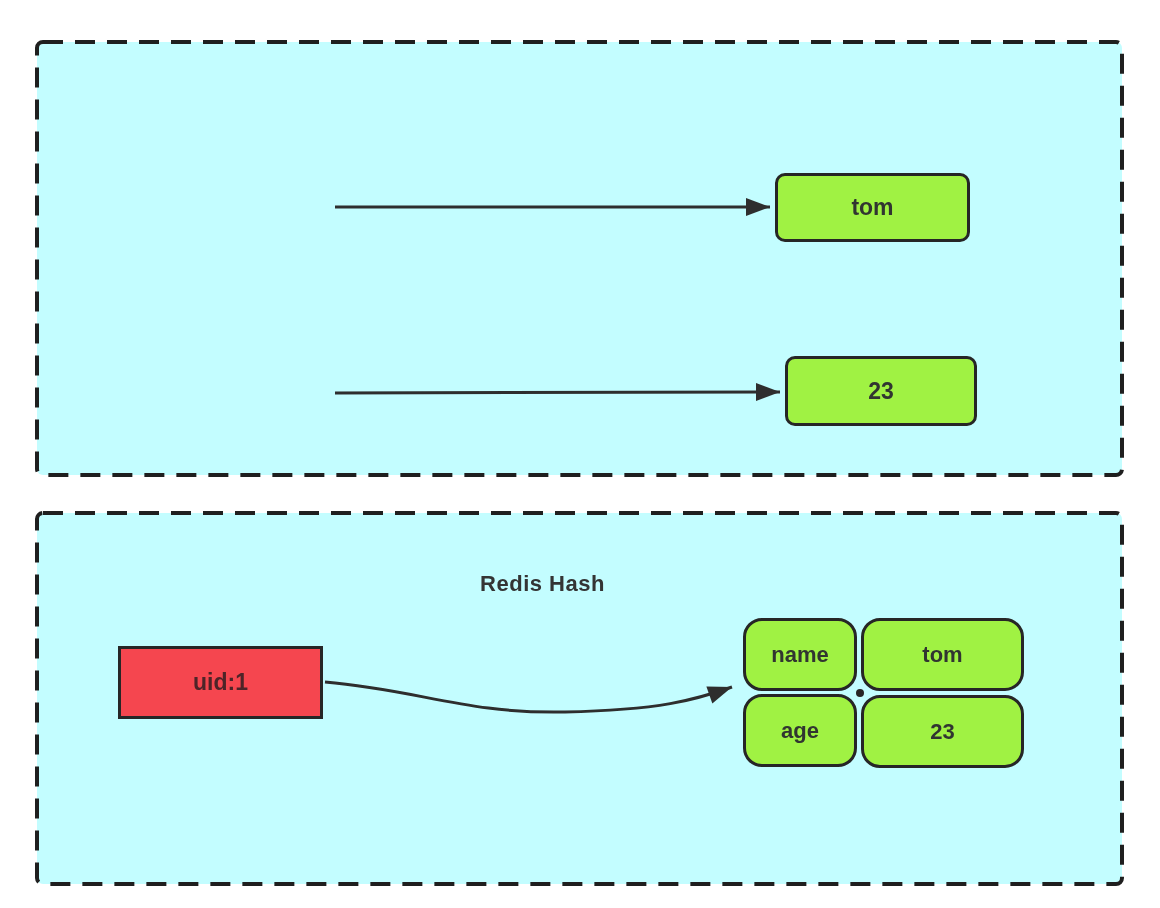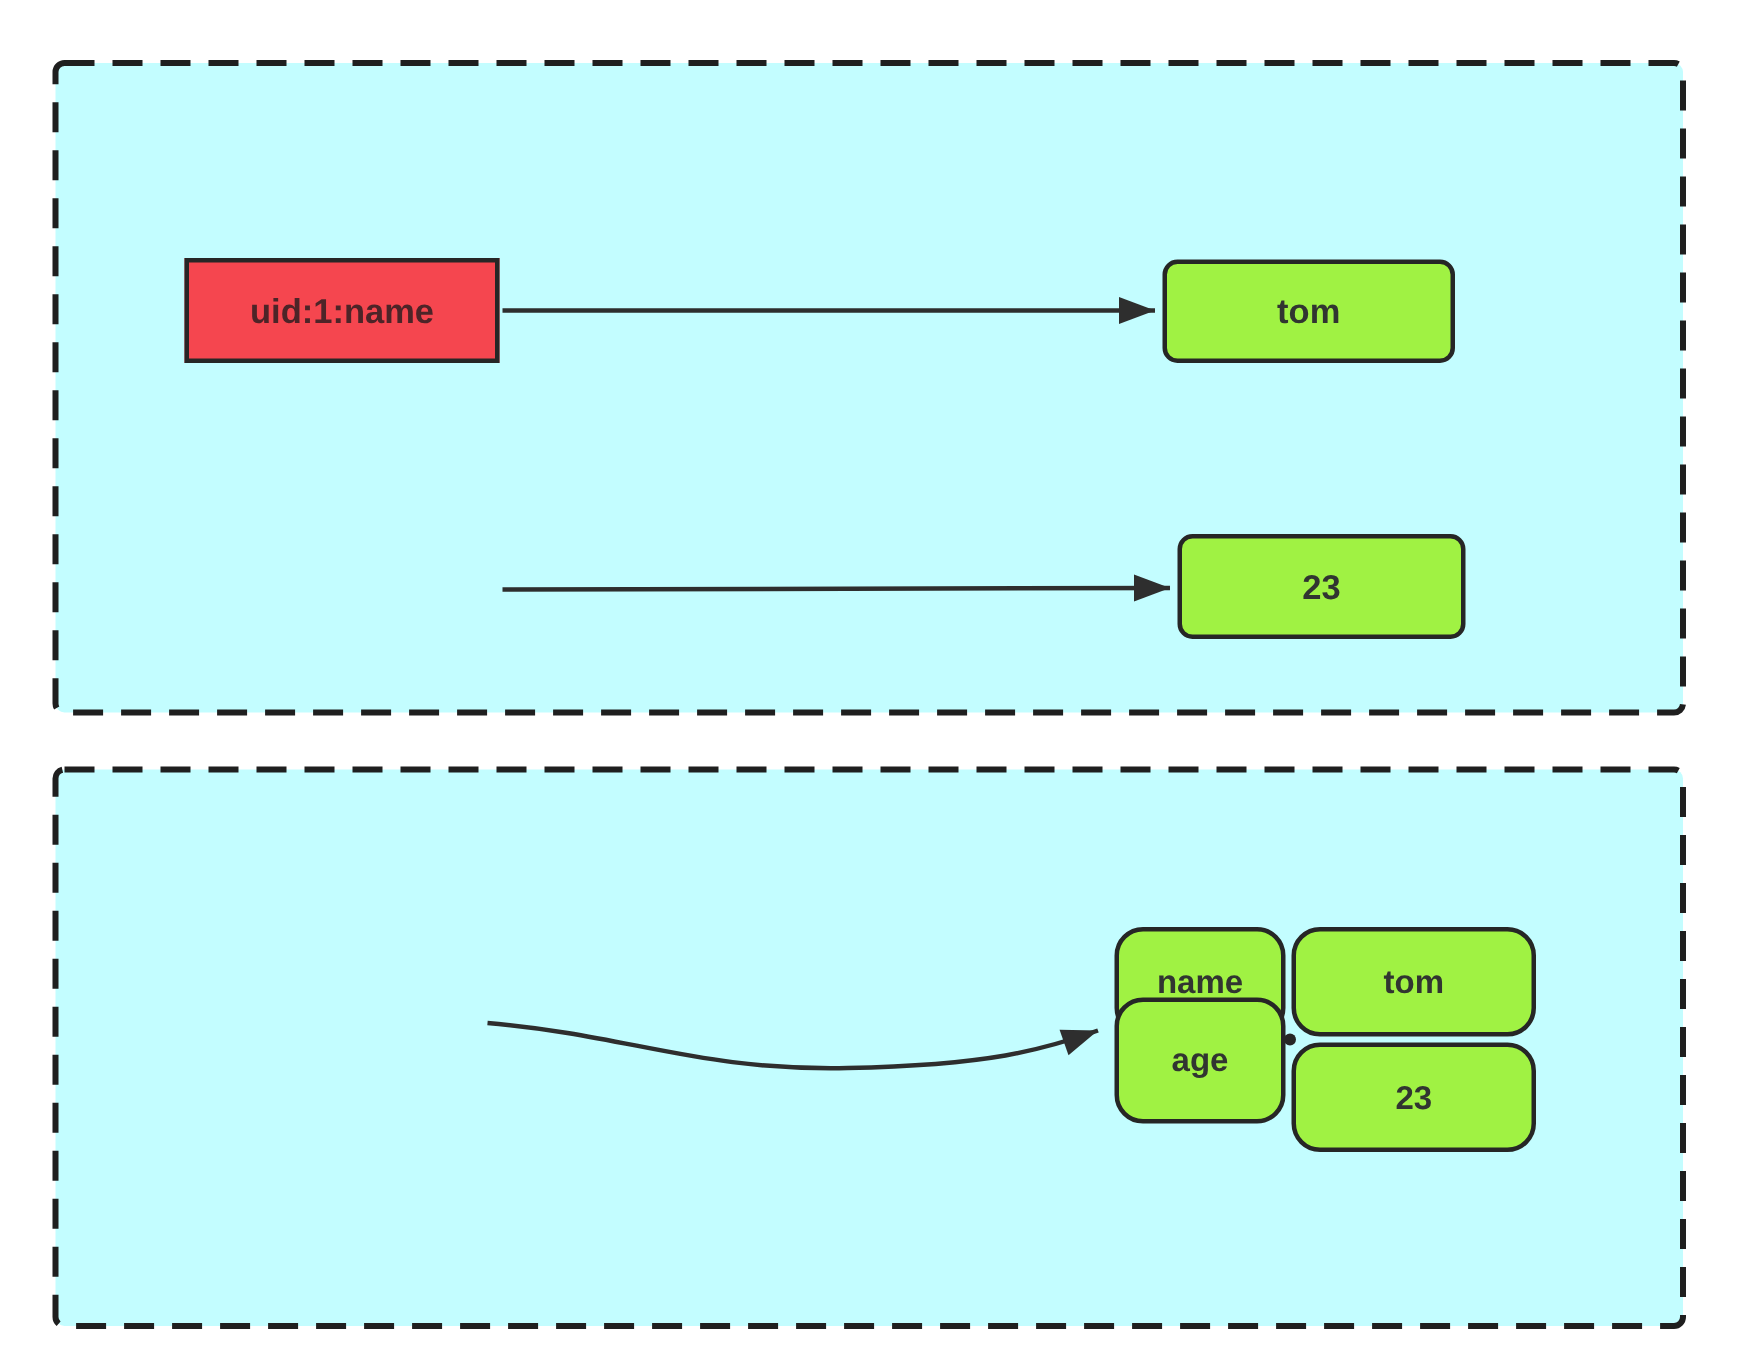--- a/index.html
+++ b/index.html
@@ -44,7 +44,6 @@
   </svg>
 
 
-  <div class="node key-box" style="left:123px;top:172px;width:210px;height:70px;">uid:1:name</div>
   <div class="node value-box" style="left:775px;top:173px;width:195px;height:69px;">tom</div>
 
   <div class="node value-box" style="left:785px;top:356px;width:192px;height:70px;">23</div>

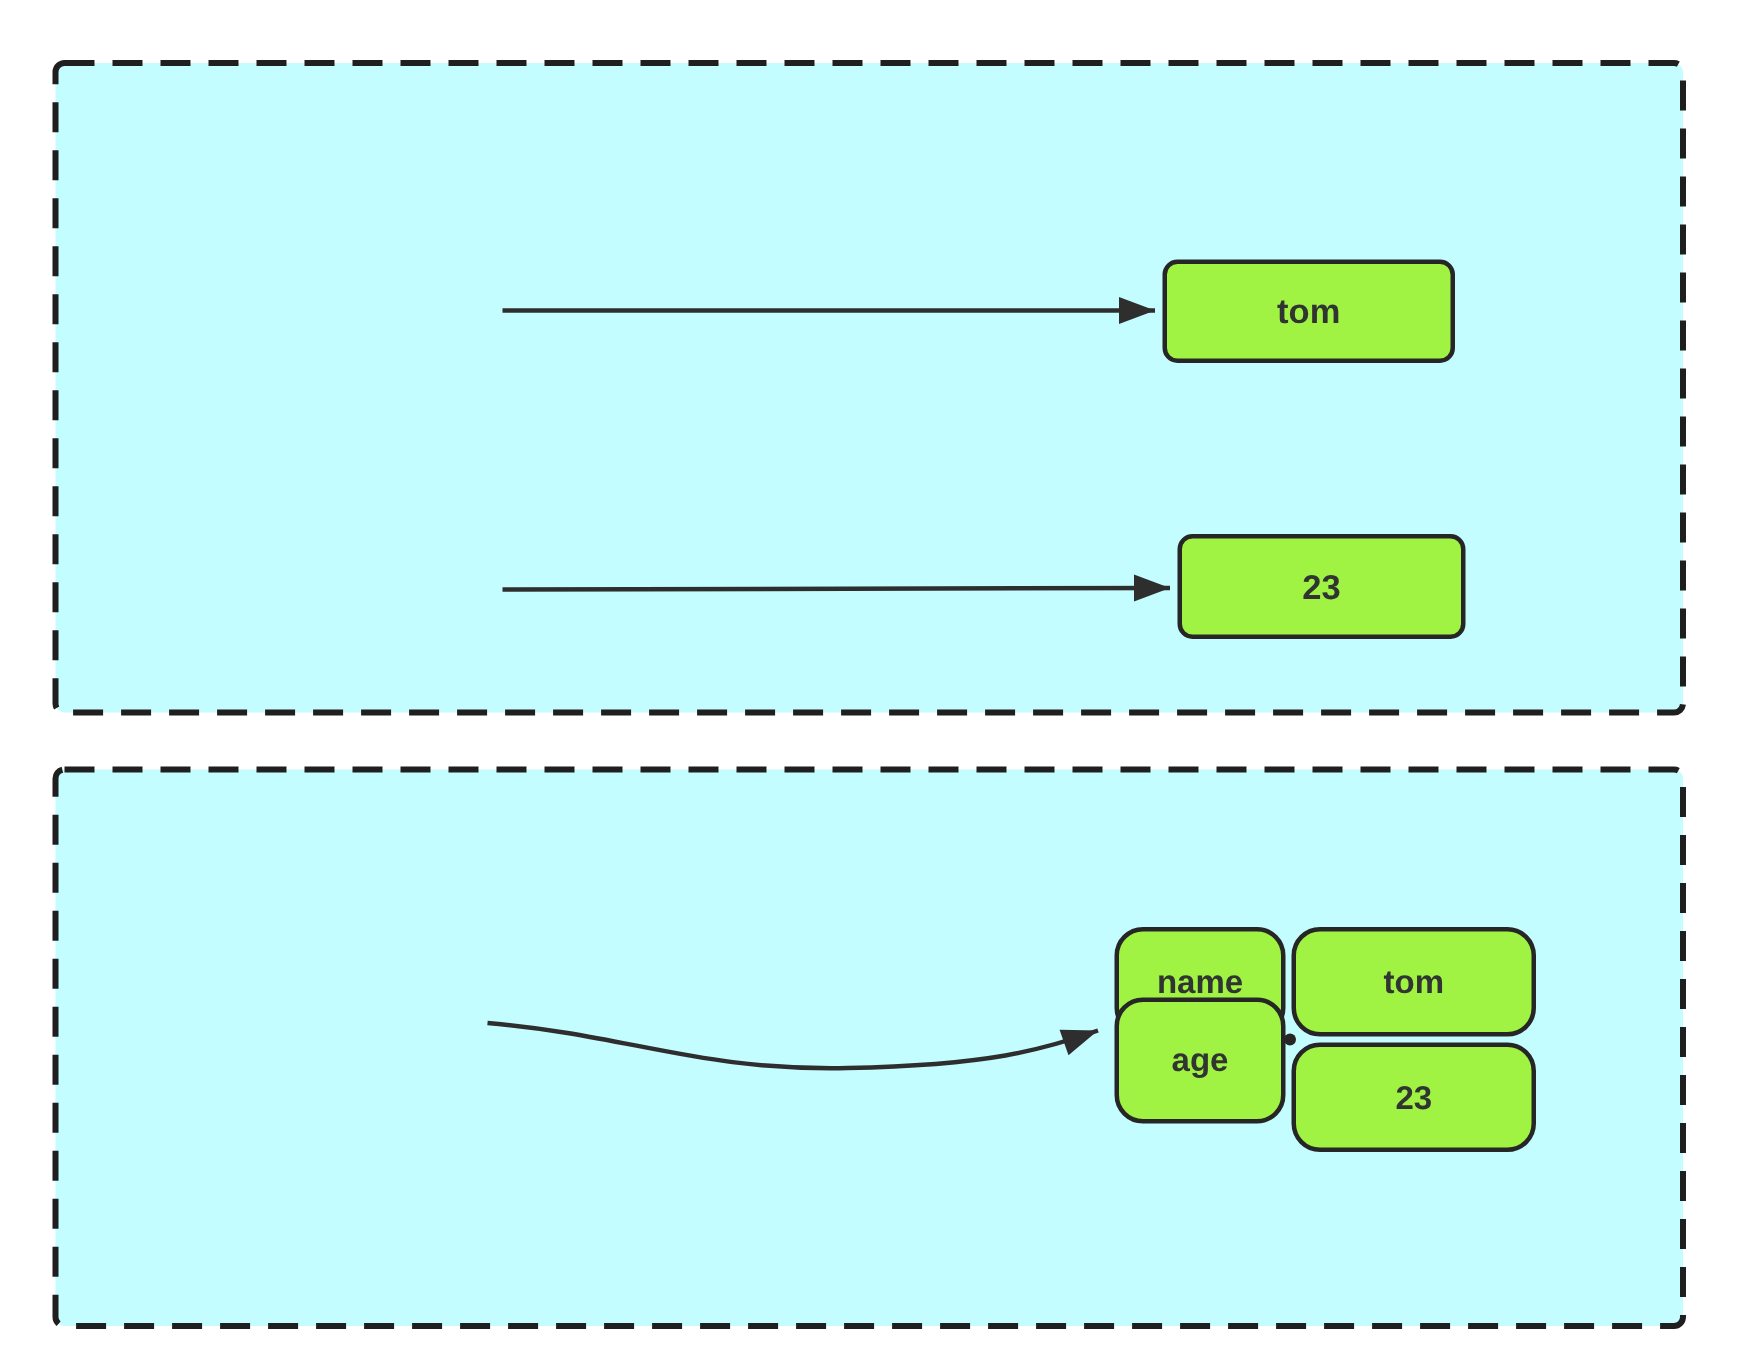--- a/index.html
+++ b/index.html
@@ -48,6 +48,7 @@
 
   <div class="node value-box" style="left:785px;top:356px;width:192px;height:70px;">23</div>
 
+  <div class="panel-title" style="left:375px;top:571px;width:335px;">Redis Hash</div>
 
 
   <div class="node hash-cell" style="left:743px;top:618px;width:114px;height:73px;">name</div>

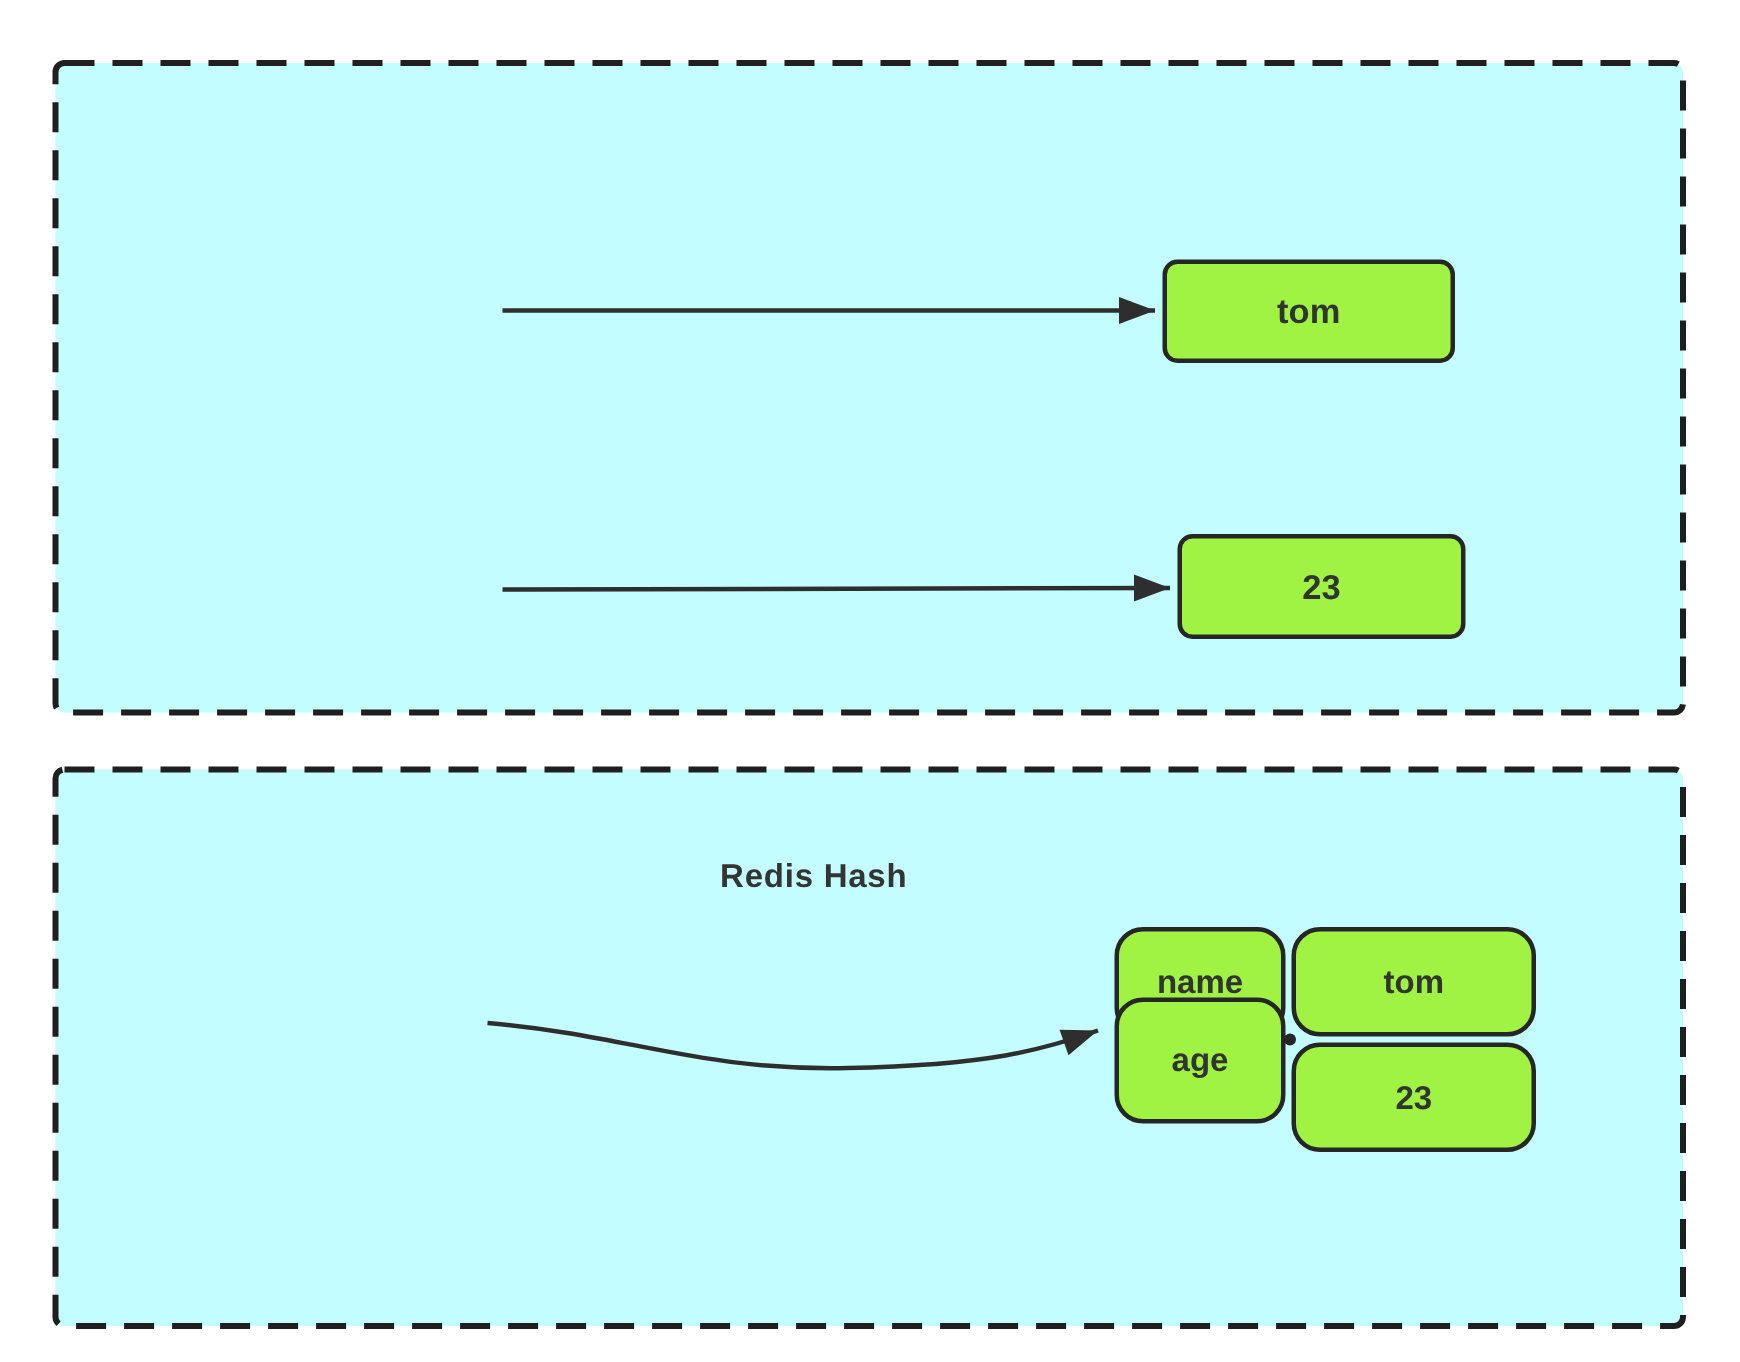--- a/index.html
+++ b/index.html
@@ -50,6 +50,7 @@
 
   <div class="panel-title" style="left:375px;top:571px;width:335px;">Redis Hash</div>
 
+  <div class="node key-box" style="left:118px;top:646px;width:205px;height:73px;">uid:1</div>
 
   <div class="node hash-cell" style="left:743px;top:618px;width:114px;height:73px;">name</div>
   <div class="node hash-cell" style="left:861px;top:618px;width:163px;height:73px;">tom</div>

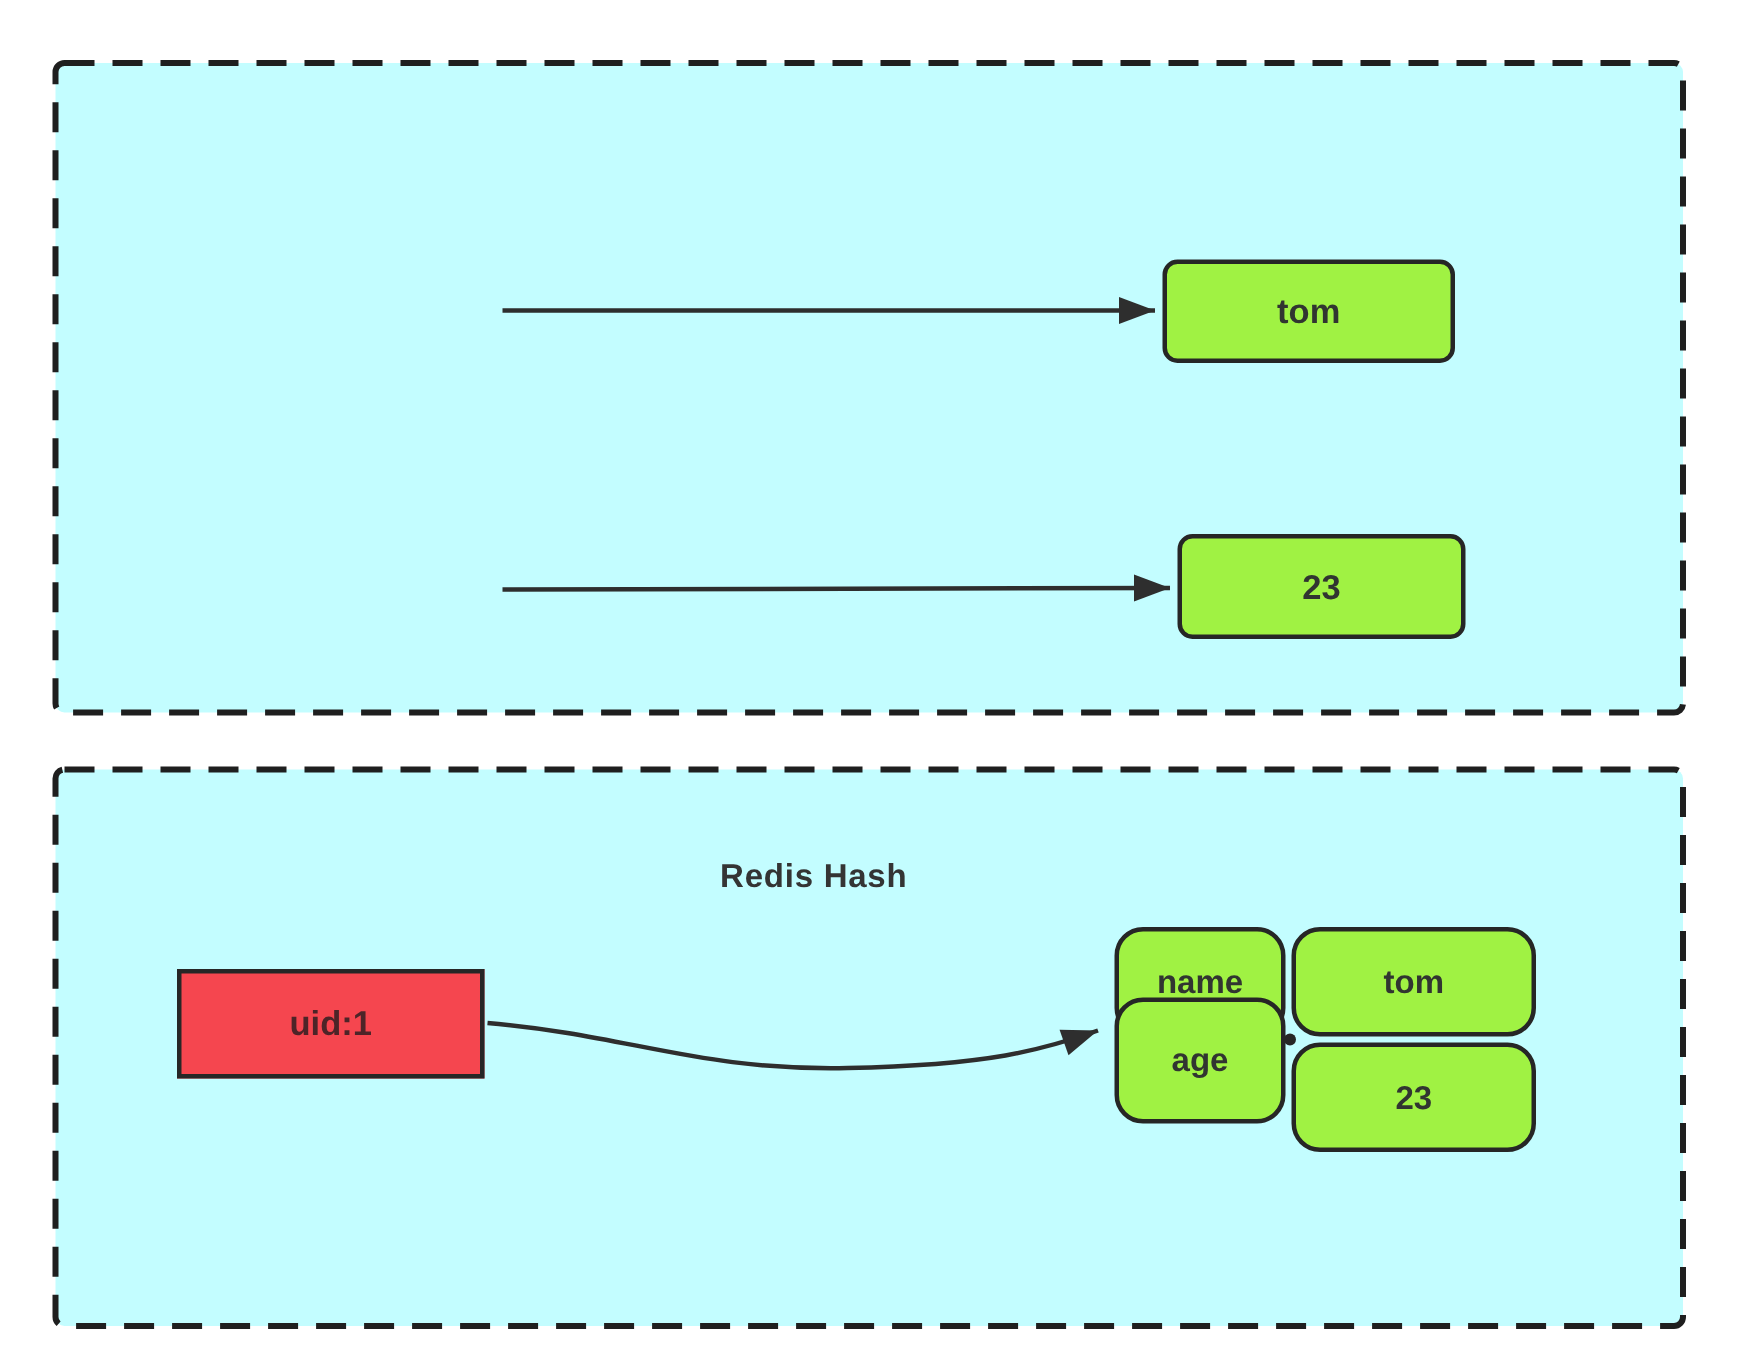--- a/index.html
+++ b/index.html
@@ -54,7 +54,7 @@
 
   <div class="node hash-cell" style="left:743px;top:618px;width:114px;height:73px;">name</div>
   <div class="node hash-cell" style="left:861px;top:618px;width:163px;height:73px;">tom</div>
-  <div class="node hash-cell" style="left:743px;top:665px;width:114px;height:84px;">age</div>
+  <div class="node hash-cell" style="left:743px;top:694px;width:114px;height:73px;">age</div>
   <div class="node hash-cell" style="left:861px;top:695px;width:163px;height:73px;">23</div>
 
 </div>

